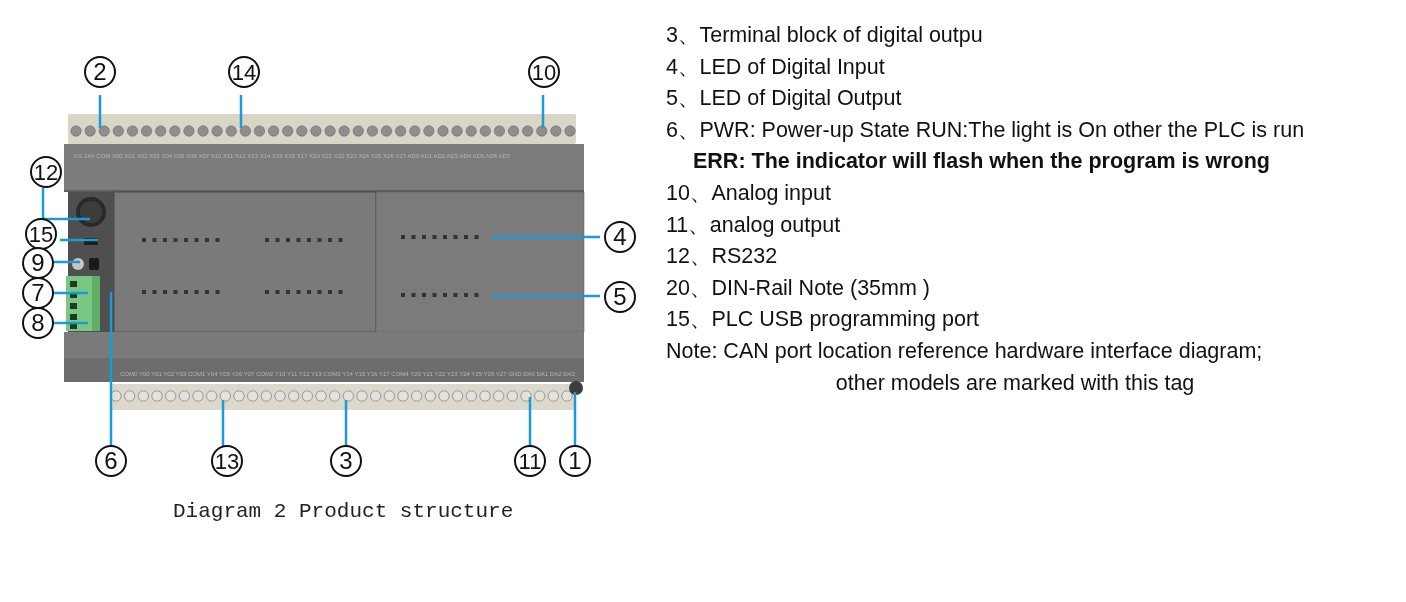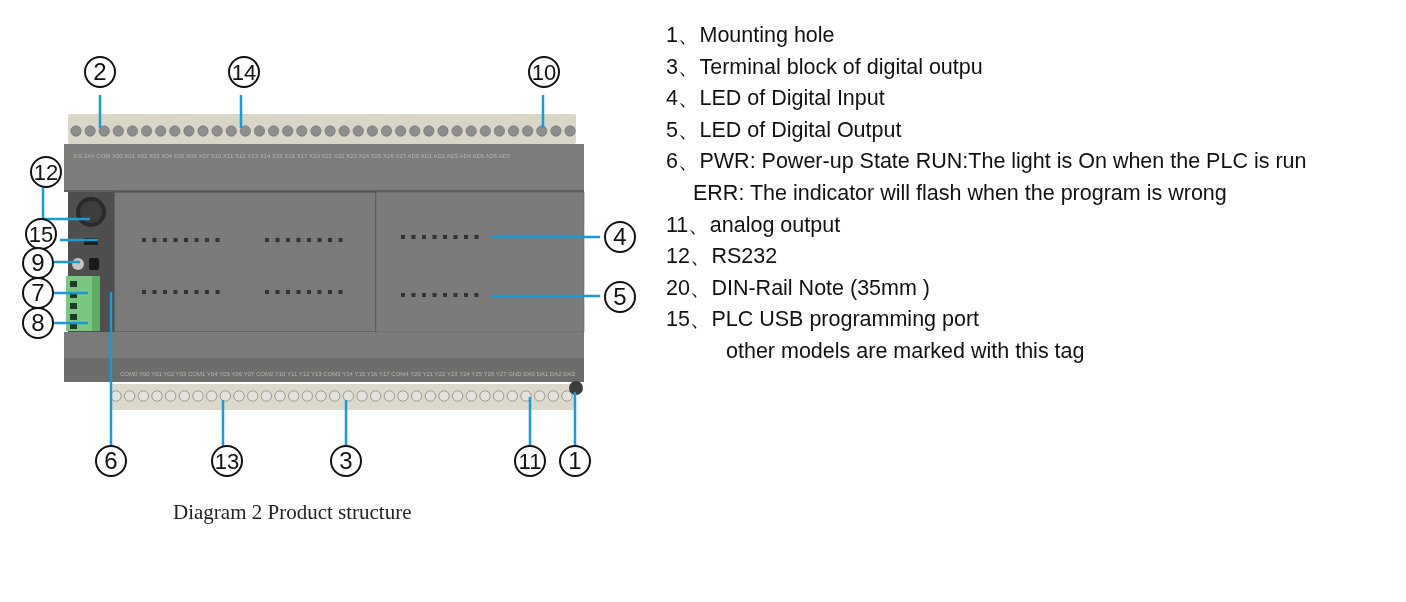--- a/index.html
+++ b/index.html
@@ -268,7 +268,6 @@
 
 <div class="legend">
   <div id="legend-rows">
-      <div class="row"><span class="num">1、</span><span>Mounting hole</span></div>
       <div class="row"><span class="num">3、</span><span>Terminal block of digital outpu</span></div>
       <div class="row"><span class="num">4、</span><span>LED of Digital Input</span></div>
       <div class="row"><span class="num">5、</span><span>LED of Digital Output</span></div>

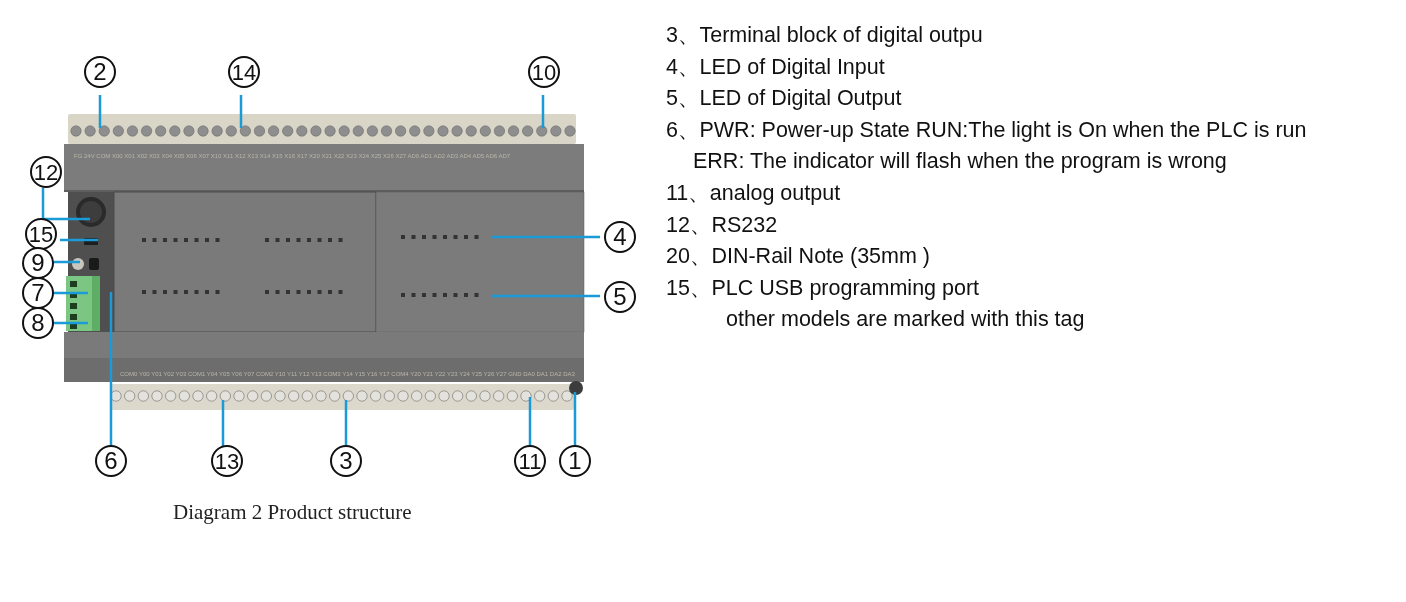--- a/index.html
+++ b/index.html
@@ -271,7 +271,7 @@
       <div class="row"><span class="num">3、</span><span>Terminal block of digital outpu</span></div>
       <div class="row"><span class="num">4、</span><span>LED of Digital Input</span></div>
       <div class="row"><span class="num">5、</span><span>LED of Digital Output</span></div>
-      <div class="row"><span class="num">6、</span><span>PWR: Power-up State   RUN:The light is On when the PLC is run</span></div>
+      <div class="row"><span class="num">6、</span><span>PWR: Power-up State   RUN:The light is On other the PLC is run</span></div>
       <div class="row indent"><span class="num"></span><span>ERR: The indicator will flash when the program is wrong</span></div>
       <div class="row"><span class="num">11、</span><span>analog output</span></div>
       <div class="row"><span class="num">12、</span><span>RS232</span></div>

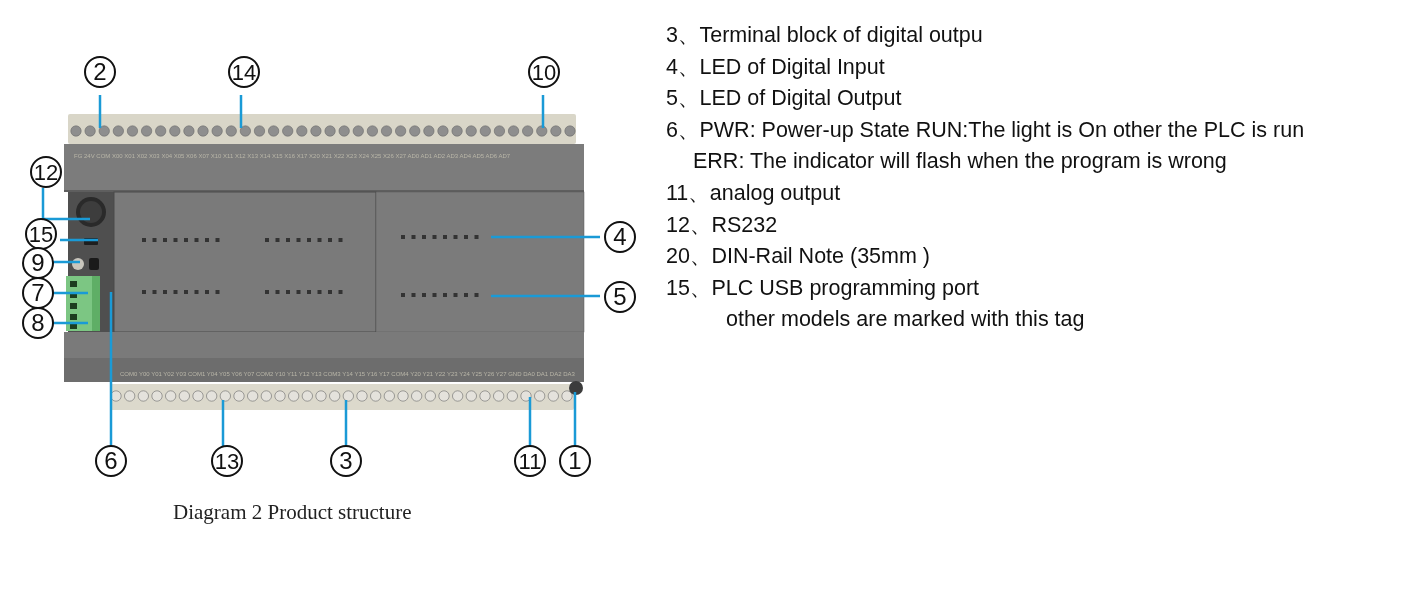--- a/index.html
+++ b/index.html
@@ -9,7 +9,7 @@
   .legend { position:absolute; left:666px; top:20px; font-size:21.5px; line-height:31.6px; color:#111; font-family:"Liberation Sans", sans-serif; }
   .legend .row { white-space:nowrap; height:31.6px; }
   .legend .num { }
-  .legend .indent { padding-left:27px; }
+  .legend .indent { padding-left:27px;font-weight:bold; }
   .legend .note-indent { padding-left:60px; }
   svg text { font-family:"Liberation Sans", sans-serif; }
 </style>

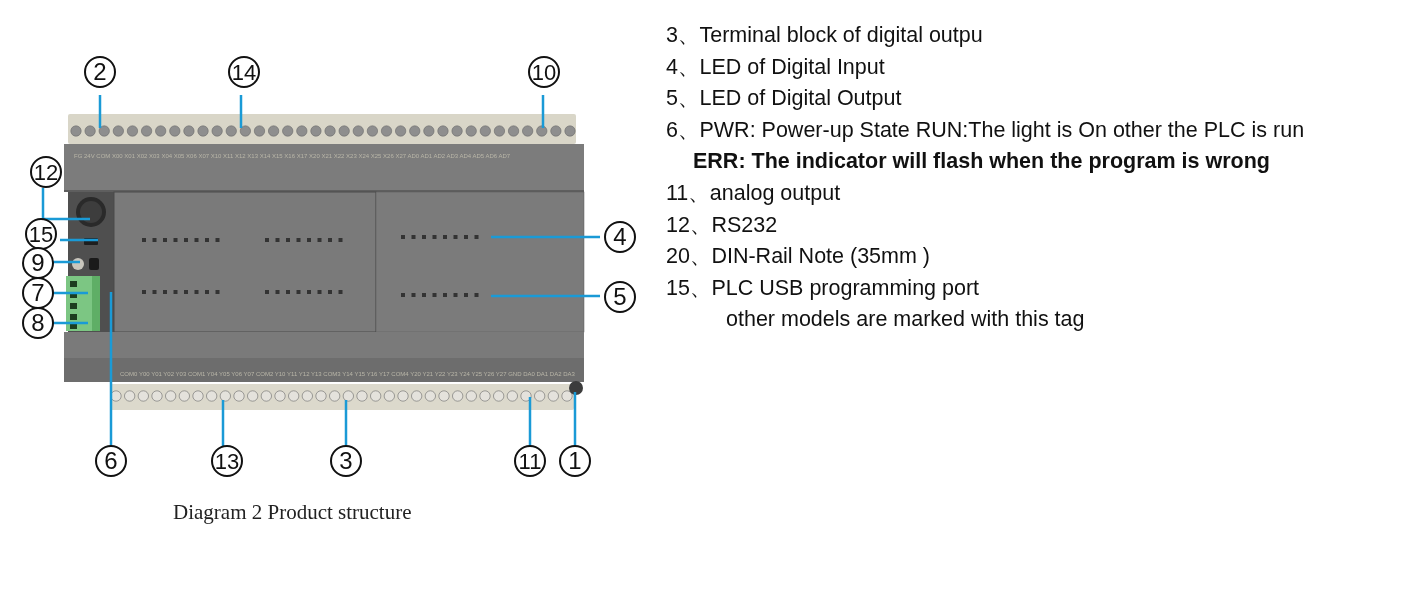--- a/index.html
+++ b/index.html
@@ -273,6 +273,7 @@
       <div class="row"><span class="num">5、</span><span>LED of Digital Output</span></div>
       <div class="row"><span class="num">6、</span><span>PWR: Power-up State   RUN:The light is On other the PLC is run</span></div>
       <div class="row indent"><span class="num"></span><span>ERR: The indicator will flash when the program is wrong</span></div>
+      <div class="row"><span class="num">10、</span><span>Analog input</span></div>
       <div class="row"><span class="num">11、</span><span>analog output</span></div>
       <div class="row"><span class="num">12、</span><span>RS232</span></div>
       <div class="row"><span class="num">20、</span><span>DIN-Rail Note (35mm )</span></div>

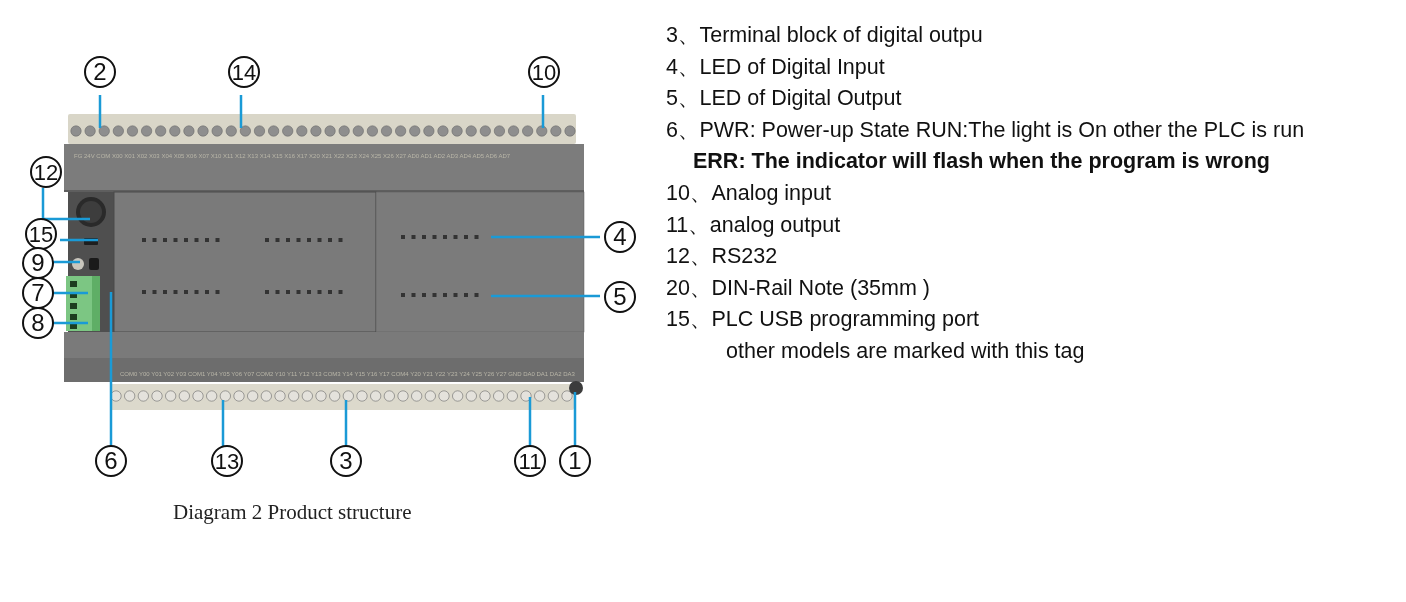--- a/index.html
+++ b/index.html
@@ -279,6 +279,7 @@
       <div class="row"><span class="num">20、</span><span>DIN-Rail Note (35mm )</span></div>
       <div class="row"><span class="num">15、</span><span>PLC USB programming port</span></div>
     </div>
+  <div class="row">Note: CAN port location reference hardware interface diagram;</div>
   <div class="row note-indent">other models are marked with this tag</div>
 </div>
 

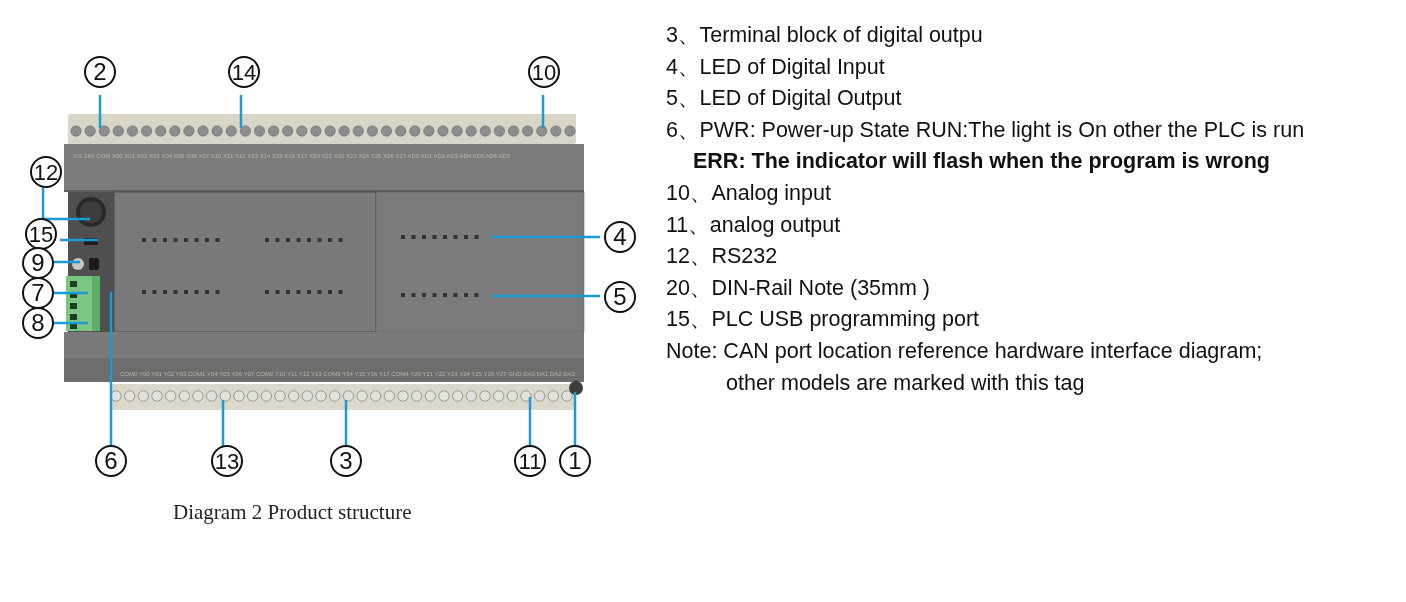--- a/index.html
+++ b/index.html
@@ -10,7 +10,7 @@
   .legend .row { white-space:nowrap; height:31.6px; }
   .legend .num { }
   .legend .indent { padding-left:27px;font-weight:bold; }
-  .legend .note-indent { padding-left:60px; }
+  .legend .note-indent { padding-left:60px;text-align:center; }
   svg text { font-family:"Liberation Sans", sans-serif; }
 </style>
 </head>

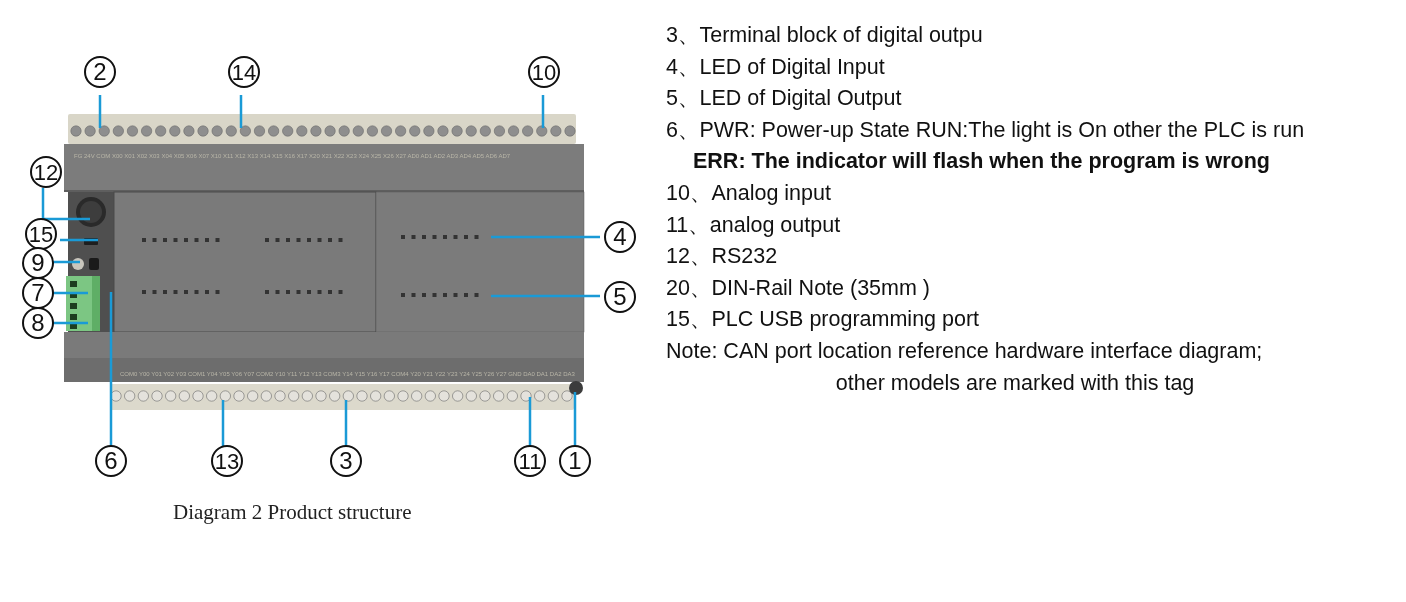--- a/index.html
+++ b/index.html
@@ -5,7 +5,7 @@
   html, body { margin:0; padding:0; background:#ffffff; }
   body { width:1406px; height:602px; position:relative; overflow:hidden; font-family:"Liberation Sans", sans-serif; color:#1a1a1a; }
   #diagram { position:absolute; left:0; top:0; width:660px; height:602px; }
-  .caption { position:absolute; left:173px; top:500px; font-size:21px; color:#222; font-family:Liberation Serif, serif; }
+  .caption { position:absolute; left:173px; top:500px; font-size:21px; color:#222; font-family:Liberation Mono, monospace; }
   .legend { position:absolute; left:666px; top:20px; font-size:21.5px; line-height:31.6px; color:#111; font-family:"Liberation Sans", sans-serif; }
   .legend .row { white-space:nowrap; height:31.6px; }
   .legend .num { }

